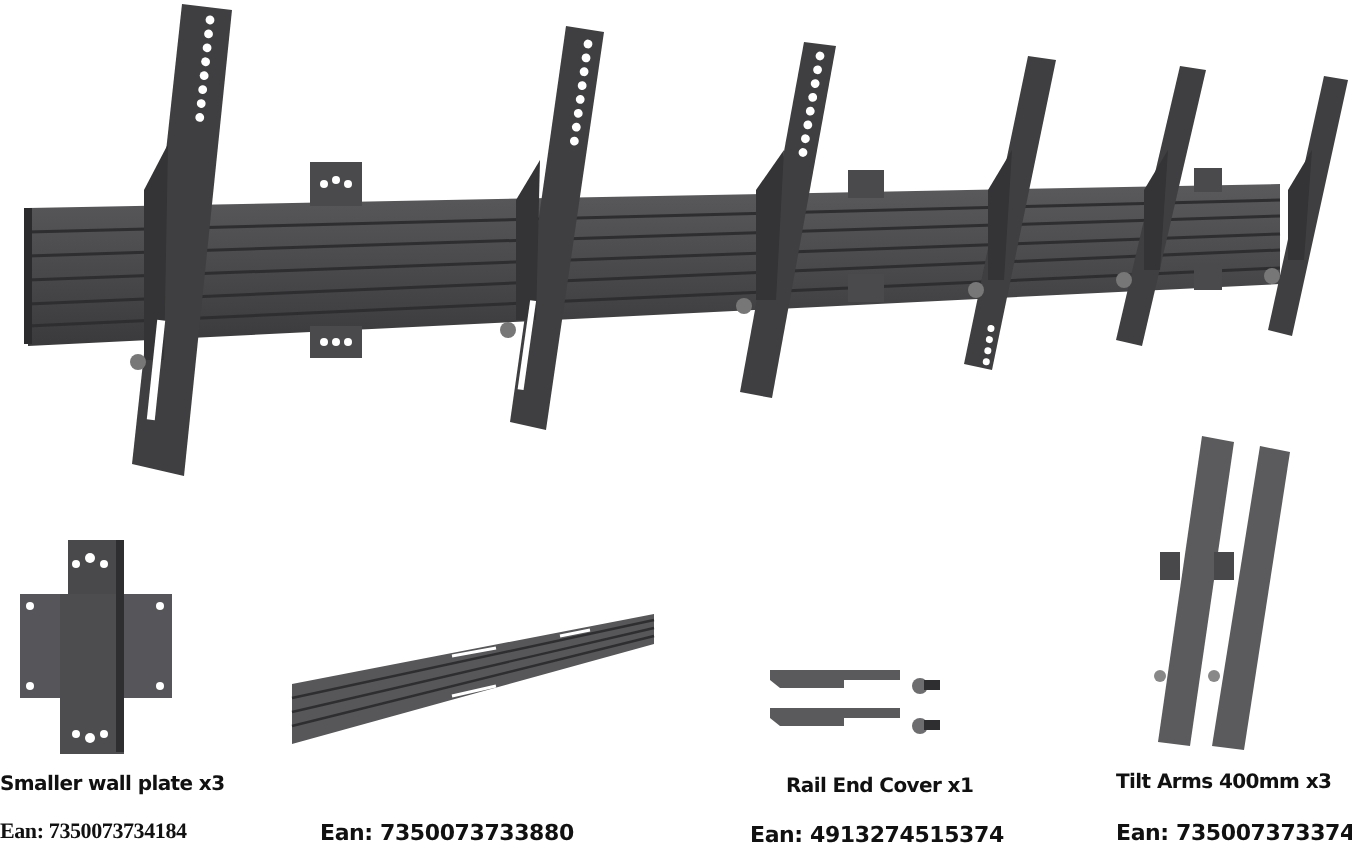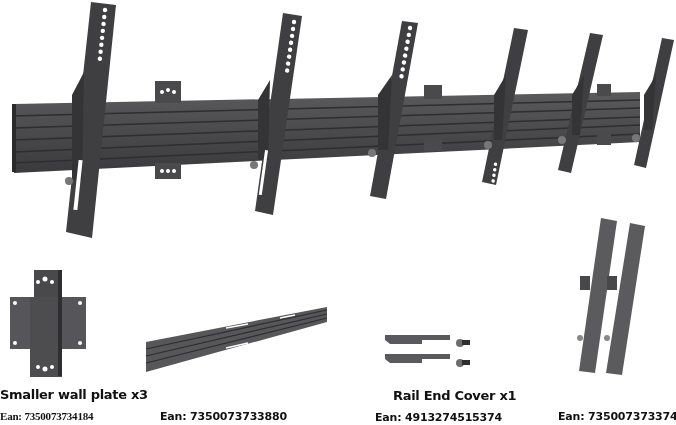--- a/index.html
+++ b/index.html
@@ -6,7 +6,7 @@
   body { width:676px; height:425px; position:relative; overflow:hidden; font-family:"DejaVu Sans", "Liberation Sans", sans-serif; }
   .stage { position:absolute; left:0; top:0; width:676px; height:425px; }
   svg.art { position:absolute; left:0; top:0; }
-  .label { position:absolute; font-size:13px; font-weight:bold; color:#111; letter-spacing:-0.3px; white-space:nowrap; }
+  .label { position:absolute; font-size:10px; font-weight:bold; color:#111; letter-spacing:-0.3px; white-space:nowrap; }
   .ean { position:absolute; font-size:11px; font-weight:bold; color:#111; letter-spacing:-0.2px; white-space:nowrap; }
 </style>
 </head>

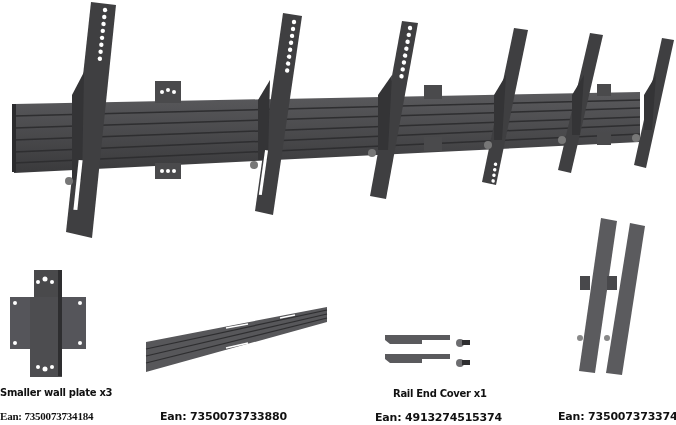--- a/index.html
+++ b/index.html
@@ -160,6 +160,7 @@
     <span>4913274515374</span>
   </div>
 
+  <div class="label" style="left:558px; top:386px;">Tilt Arms 400mm x3</div>
   <div class="ean" style="left:558px; top:410px;">
     <span>Ean:</span>
     <span>7350073733743</span>

